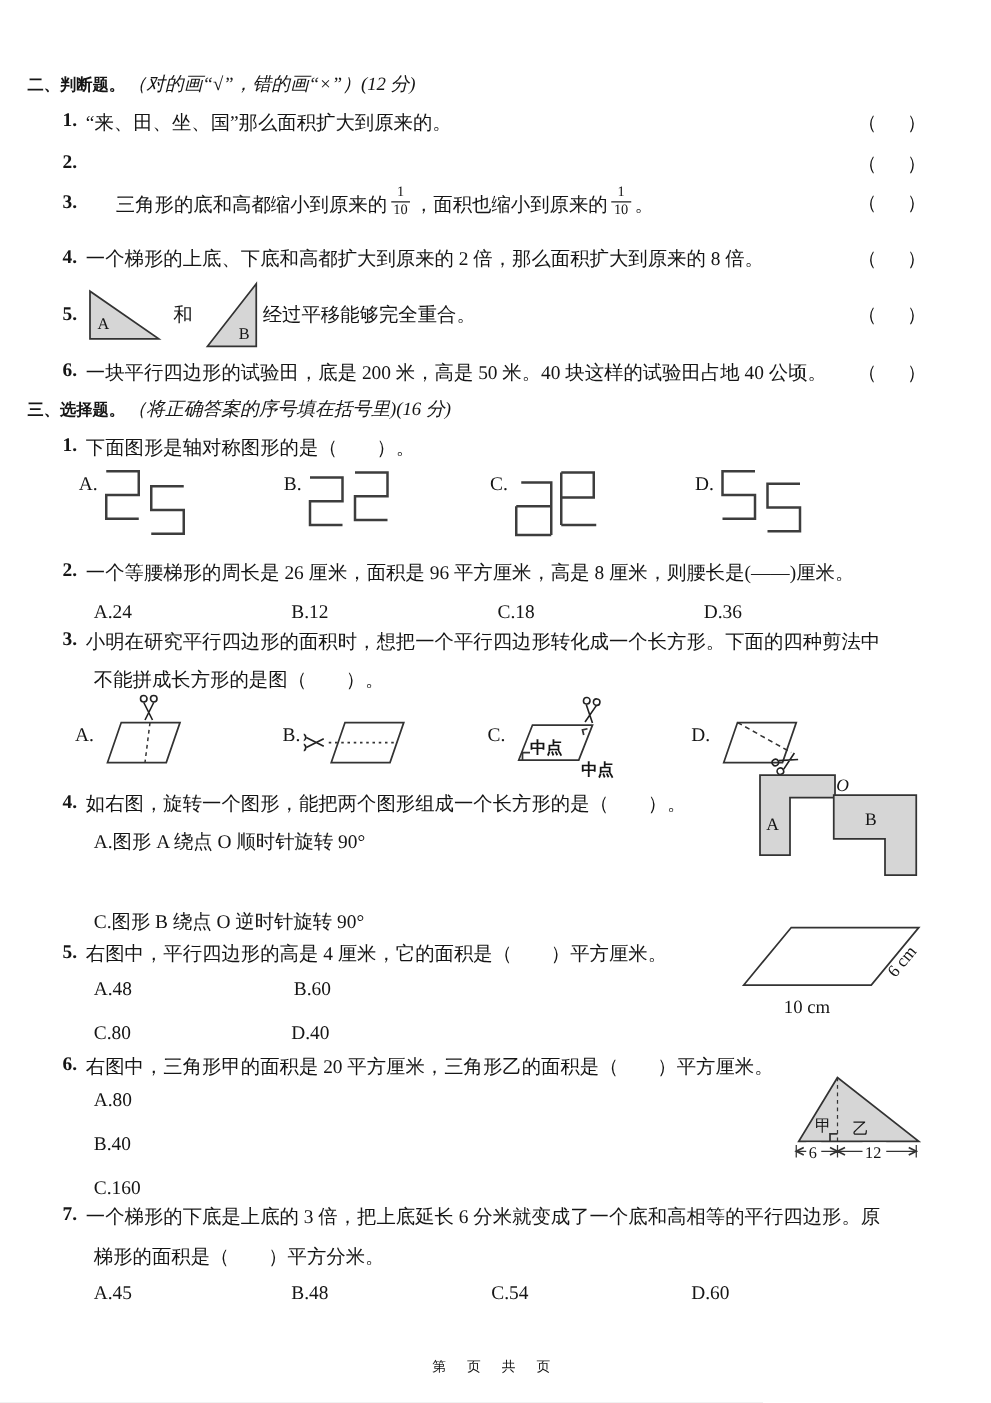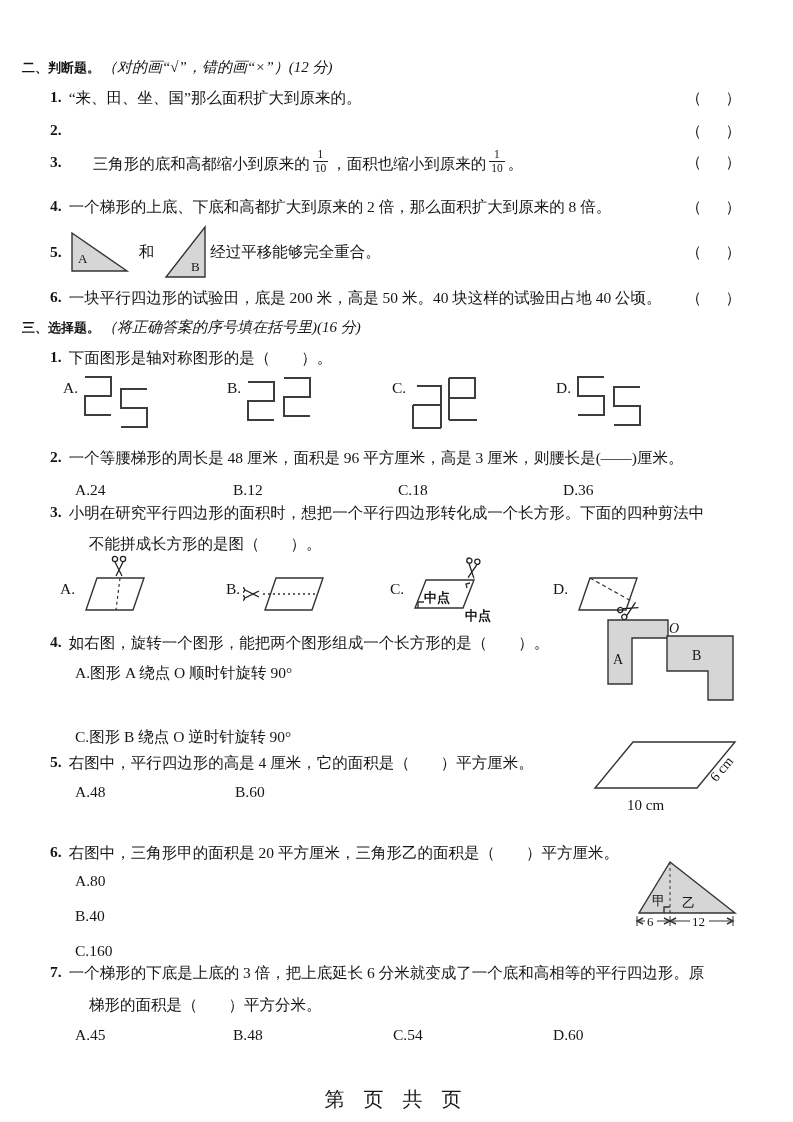--- a/index.html
+++ b/index.html
@@ -158,7 +158,7 @@
 
   <div class="qline" style="top:448px">
     <b class="qnum">2.</b>
-    <span>一个等腰梯形的周长是 48 厘米，面积是 96 平方厘米，高是 3 厘米，则腰长是(——)厘米。</span>
+    <span>一个等腰梯形的周长是 26 厘米，面积是 96 平方厘米，高是 8 厘米，则腰长是(——)厘米。</span>
   </div>
   <div class="optrow" style="top:481px">
     <span style="left:0">A.24</span>

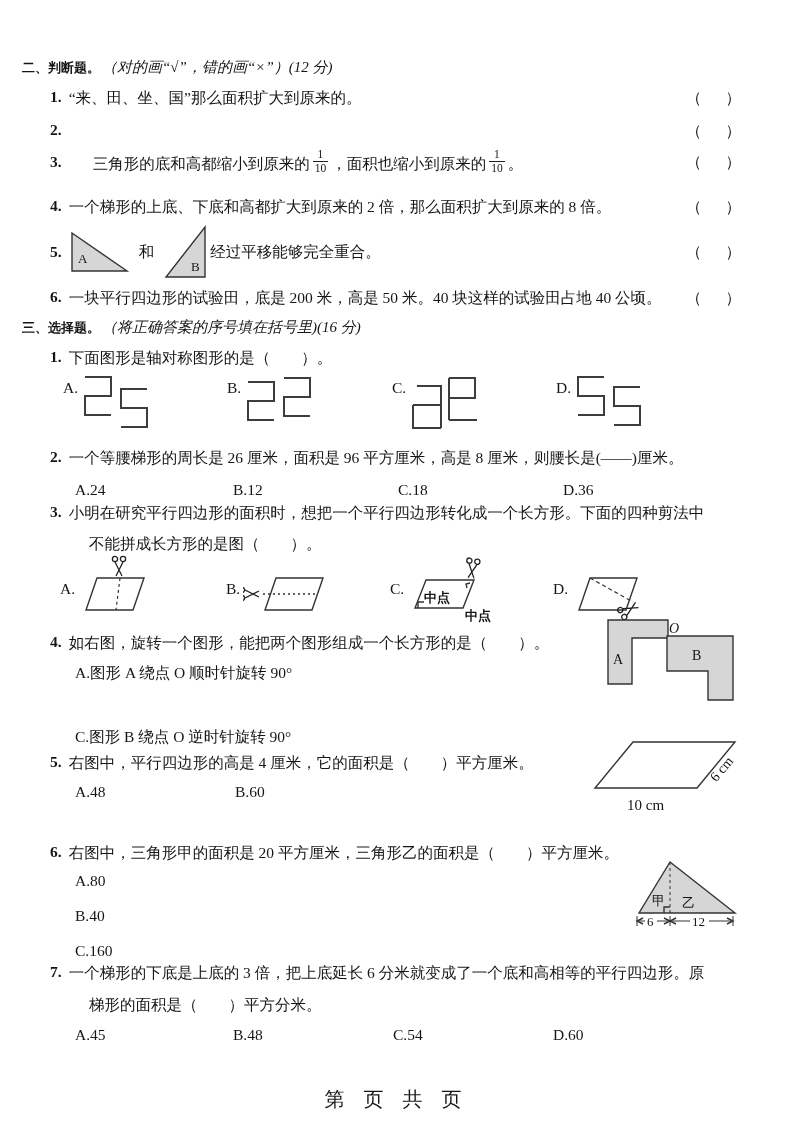--- a/index.html
+++ b/index.html
@@ -19,7 +19,7 @@
   .flexline{display:flex;align-items:flex-end;white-space:nowrap;margin-left:24px;}
   .bracket{margin-left:auto;white-space:nowrap;display:inline-flex;gap:24px;padding-left:10px;}
   .qline{position:absolute;left:50px;display:flex;align-items:flex-start;white-space:nowrap;}
-  .qline2{position:absolute;left:89px;white-space:nowrap;font-family:Liberation Mono, monospace;}
+  .qline2{position:absolute;left:75px;white-space:nowrap;font-family:Liberation Mono, monospace;}
   .optrow{position:absolute;left:75px;right:30px;height:22px;}
   .optrow span{position:absolute;top:0;white-space:nowrap;}
   .optcol{position:absolute;left:75px;white-space:nowrap;text-align:center;}

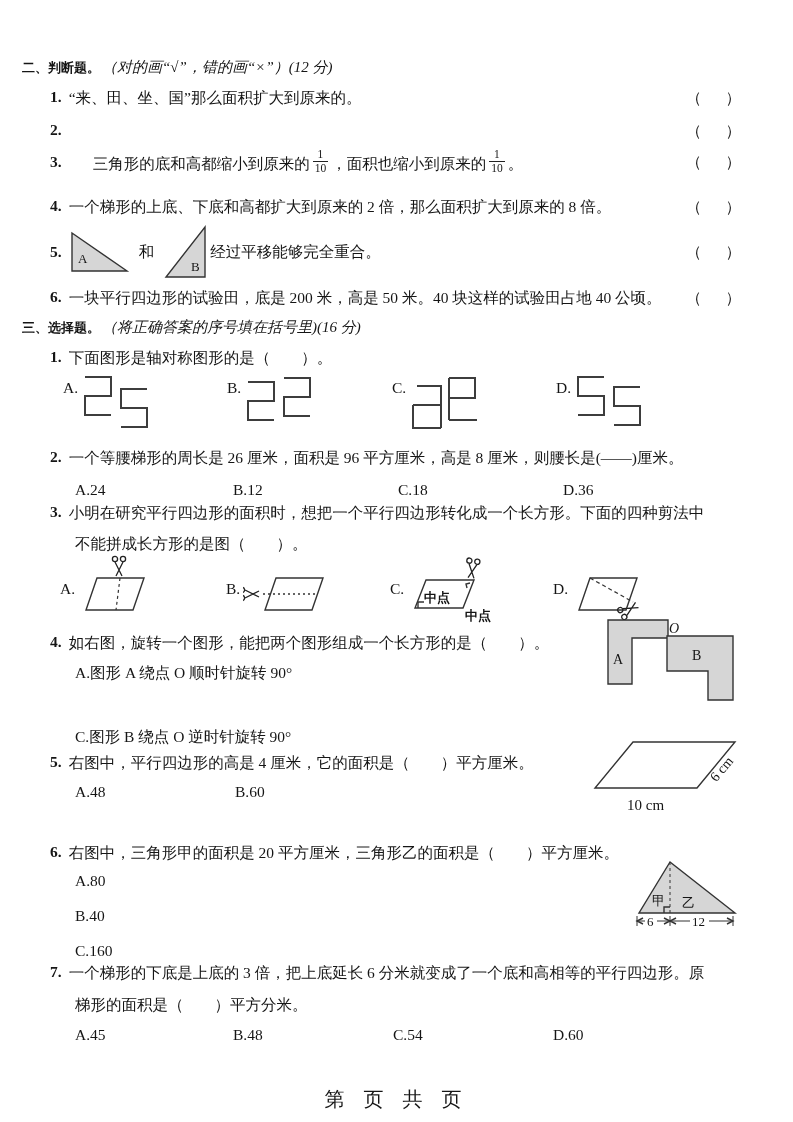--- a/index.html
+++ b/index.html
@@ -248,6 +248,10 @@
     <span style="left:0">A.48</span>
     <span style="left:160px">B.60</span>
   </div>
+  <div class="optrow" style="top:818px">
+    <span style="left:0">C.80</span>
+    <span style="left:158px">D.40</span>
+  </div>
 
   <svg class="abs" style="top:736px;left:585px" width="200" height="92">
     <polygon points="10,52 112,52 150,6 48,6" class="fig-stroke" stroke-width="1.6"></polygon>

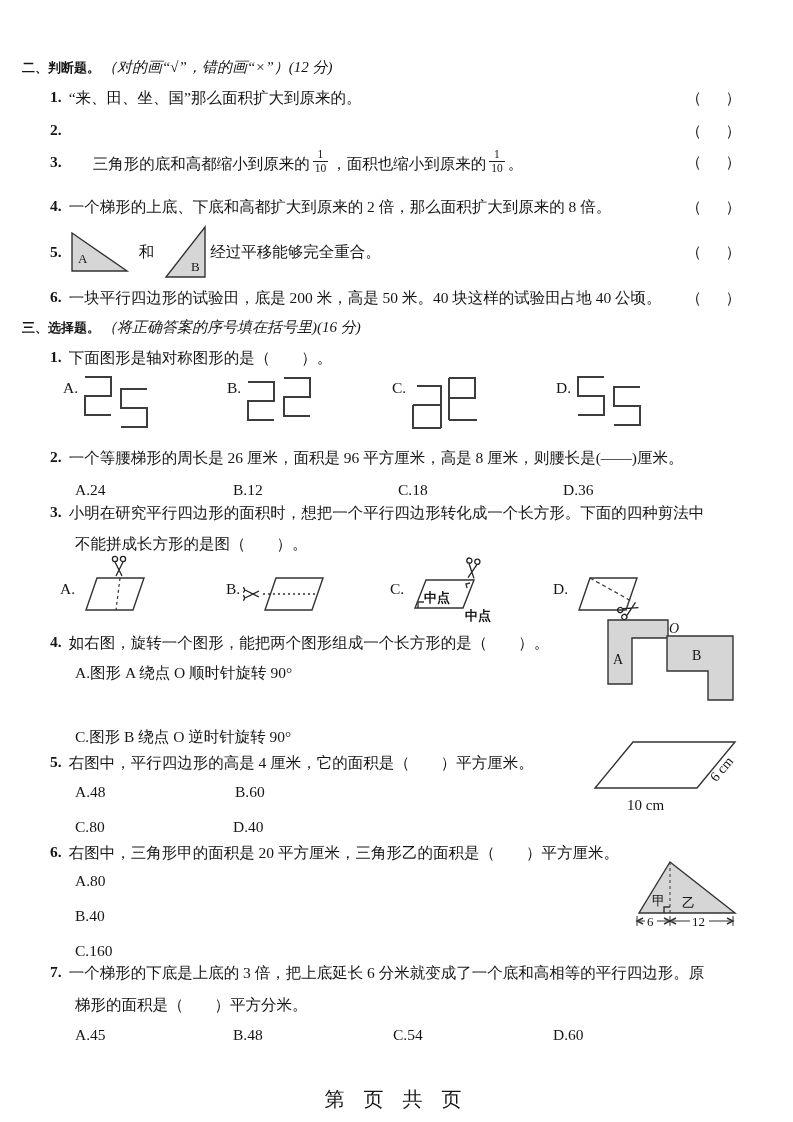--- a/index.html
+++ b/index.html
@@ -33,7 +33,7 @@
   .fig-fill{fill:#d6d6d6;stroke:#333;stroke-width:1.4;}
   .scissor{stroke:#222;stroke-width:1.3;fill:none;}
   svg text{font-family:"Liberation Serif","DejaVu Serif",serif;fill:#151515;}
-  .footer{position:absolute;left:0;right:0;text-align:center;letter-spacing:7px;font-size:20px;}
+  .footer{position:absolute;left:0;right:0;text-align:center;letter-spacing:7px;font-size:11px;}
 </style>
 </head>
 <body>

